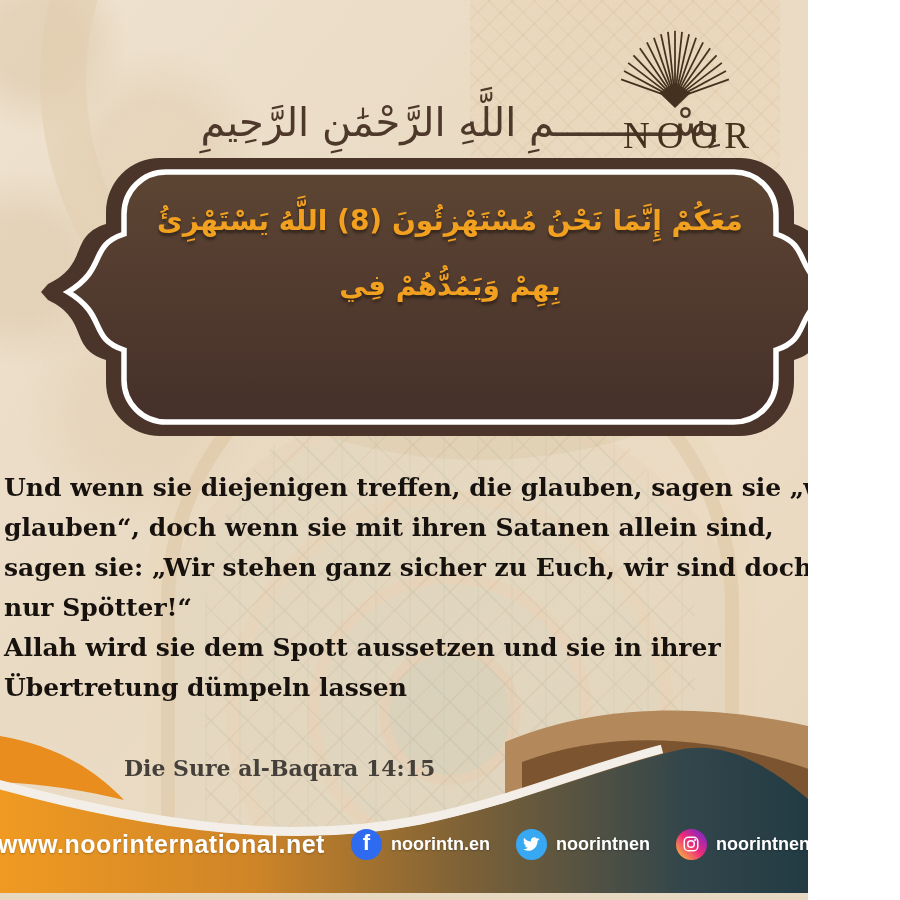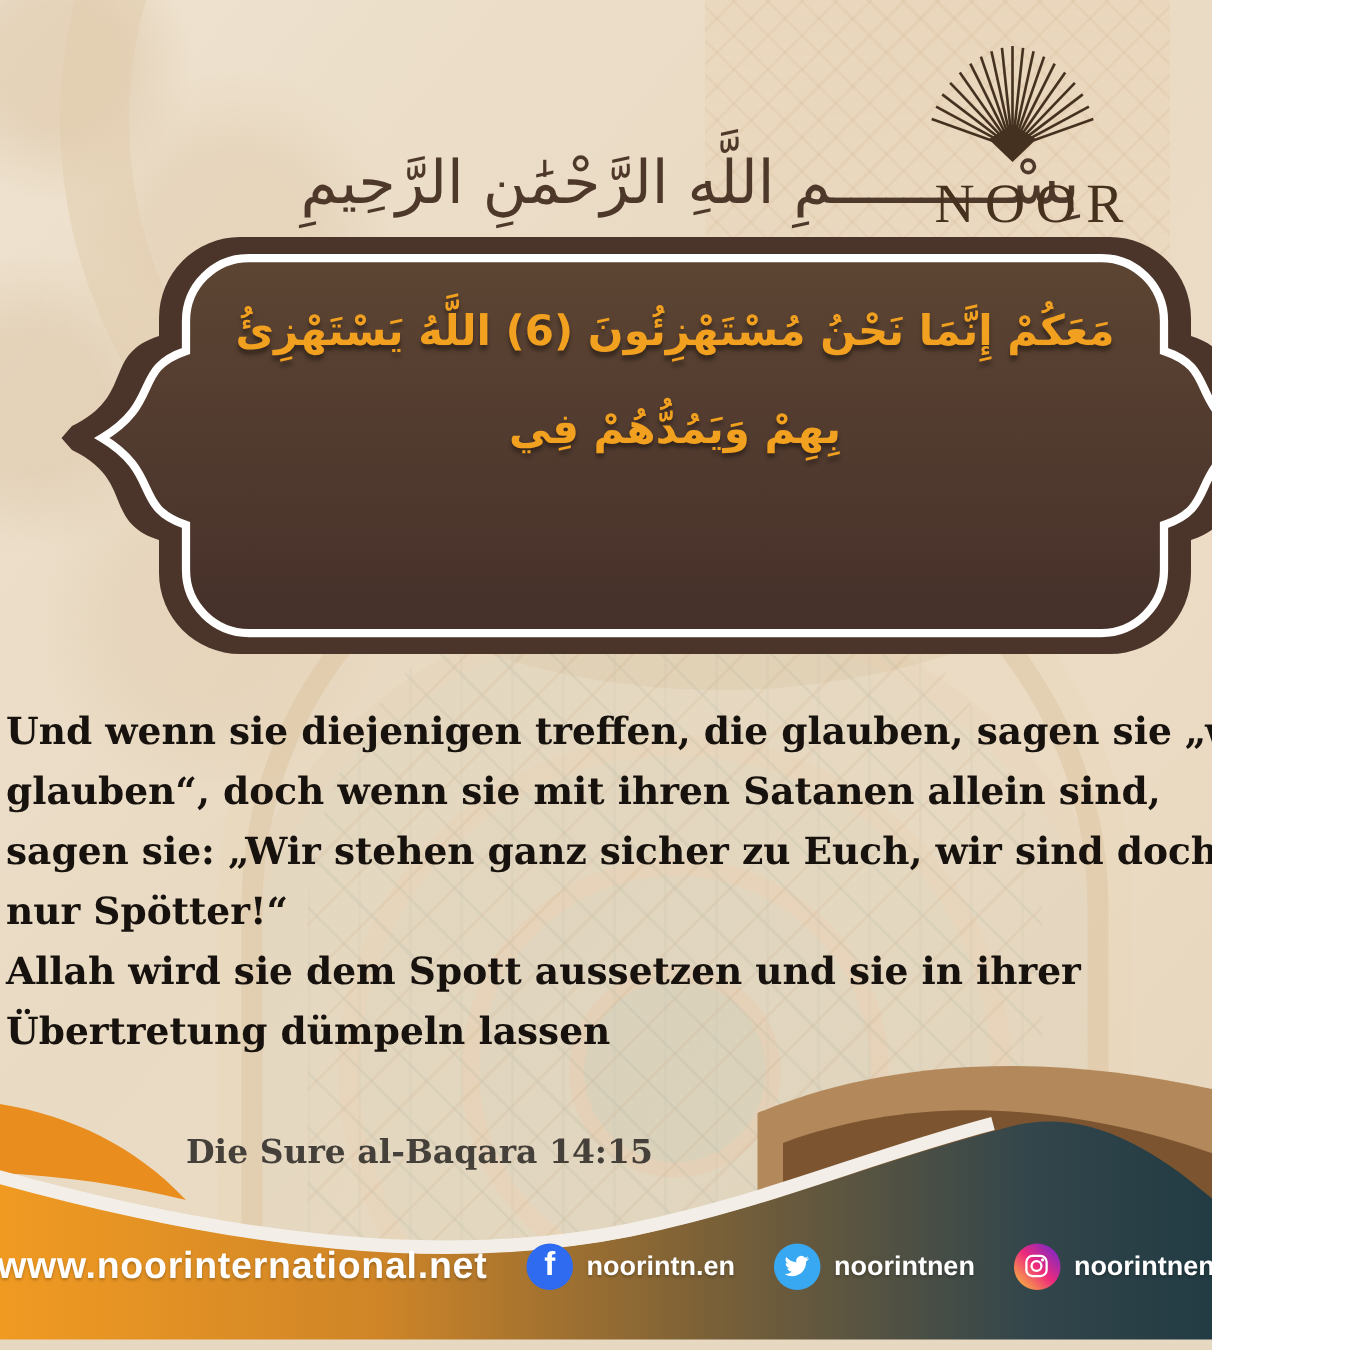--- a/index.html
+++ b/index.html
@@ -164,7 +164,7 @@
         C 68 116, 48 94, 84 82 L 84 62 A 42 42 0 0 1 126 20 Z"></path>
     </svg>
     <div class="arabic-text">
-      <div>مَعَكُمْ إِنَّمَا نَحْنُ مُسْتَهْزِئُونَ (6) اللَّهُ يَسْتَهْزِئُ بِهِمْ وَيَمُدُّهُمْ فِي</div>
+      <div>مَعَكُمْ إِنَّمَا نَحْنُ مُسْتَهْزِئُونَ (8) اللَّهُ يَسْتَهْزِئُ بِهِمْ وَيَمُدُّهُمْ فِي</div>
     </div>
   </div>
 

